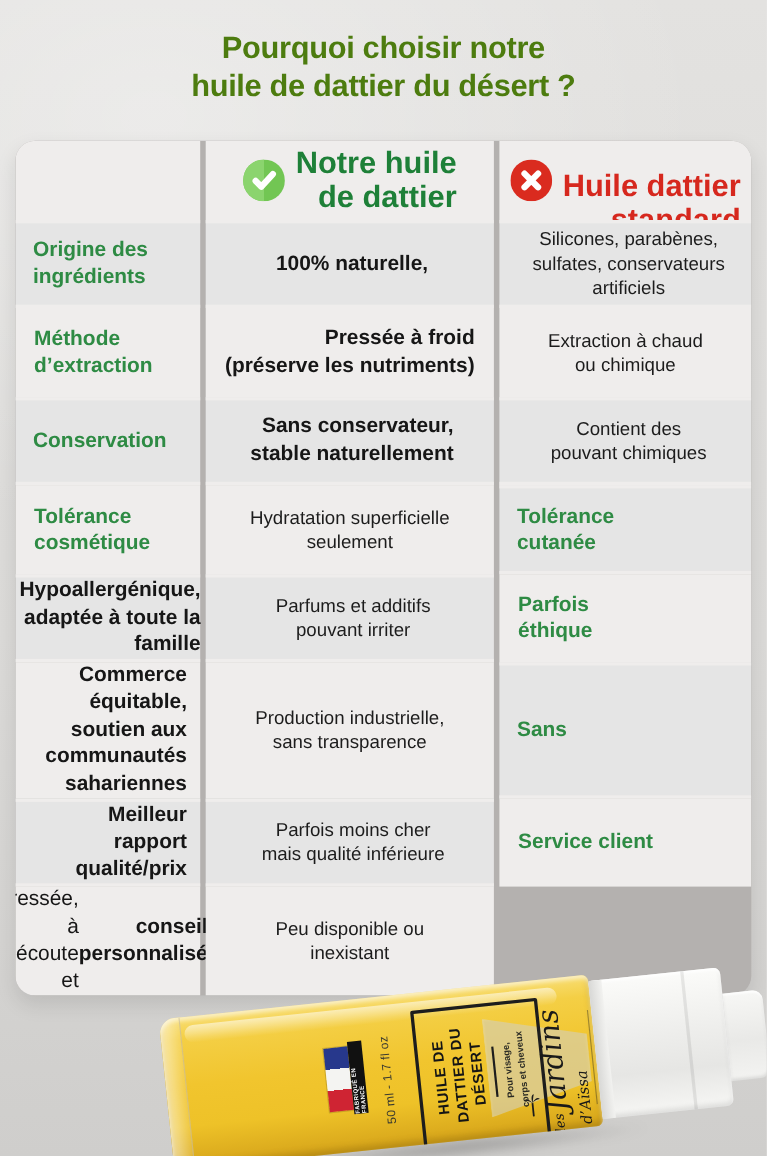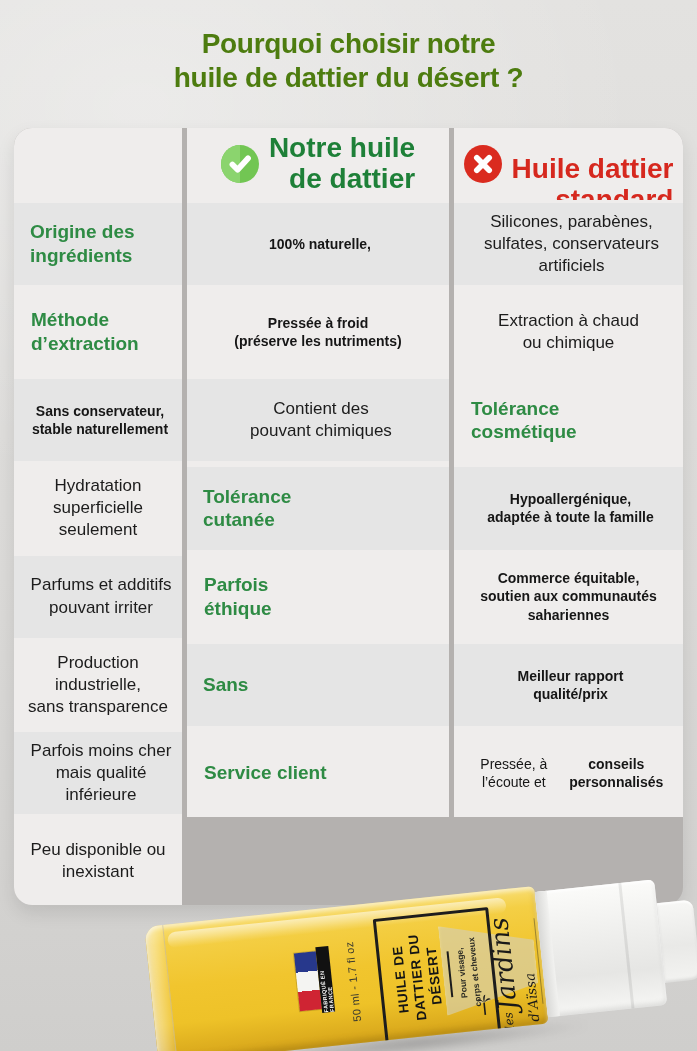--- a/index.html
+++ b/index.html
@@ -28,7 +28,7 @@
   .cell.taupe{background:#e5e5e5;border-top:3px solid #efedec;border-bottom:3px solid #efedec;padding-left:16px;}
   .c-label{justify-content:flex-start;padding-left:17px;padding-right:6px;
     color:#2e8b44;font-weight:700;font-size:19px;line-height:1.25;}
-  .c-ours{font-size:14px;color:#161616;text-align:center;line-height:1.3;padding:0 12px;}
+  .c-ours{font-size:19px;color:#161616;text-align:right;line-height:1.3;padding:0 12px;}
   .c-ours b{font-weight:700;}
   .c-std{font-size:17px;color:#1c1c1c;text-align:center;line-height:1.3;padding:0 10px;}
   .hdr{display:flex;align-items:center;justify-content:center;gap:10px;}

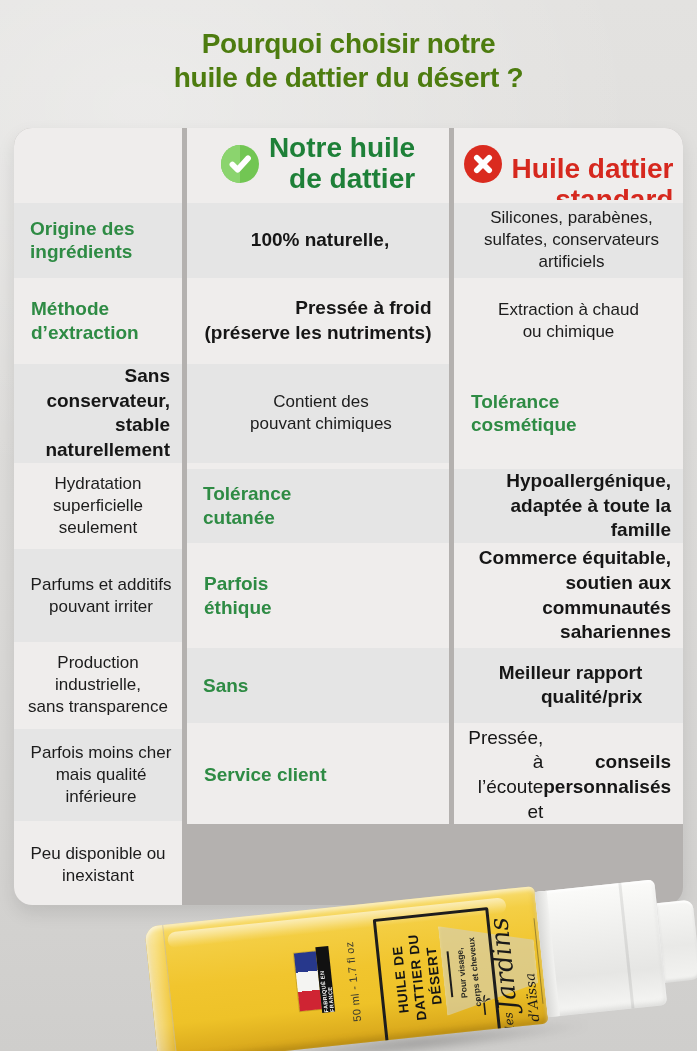--- a/index.html
+++ b/index.html
@@ -134,6 +134,7 @@
   <div class="cell c-std pre">Extraction à chaud
 ou chimique</div>
 
+  <div class="cell taupe c-label pre">Conservation</div>
   <div class="cell taupe c-ours pre"><b>Sans conservateur,
 stable naturellement</b></div>
   <div class="cell taupe c-std pre">Contient des

